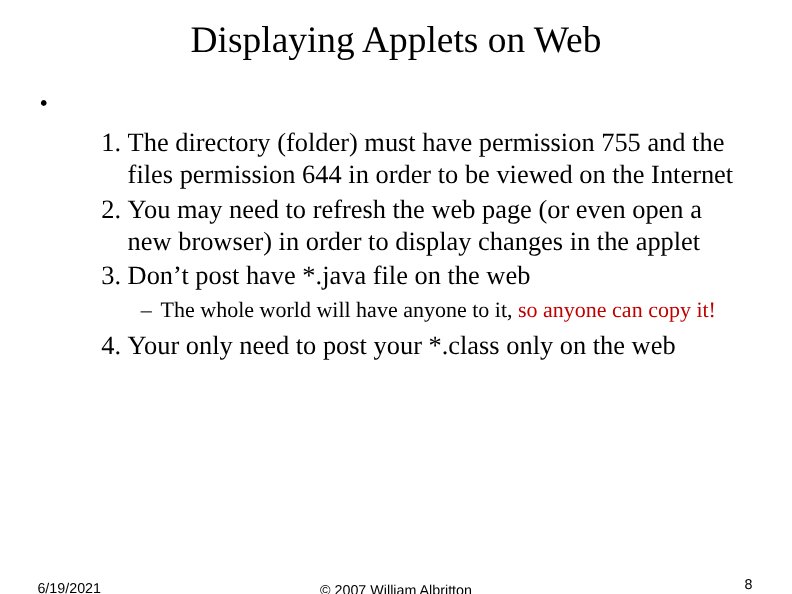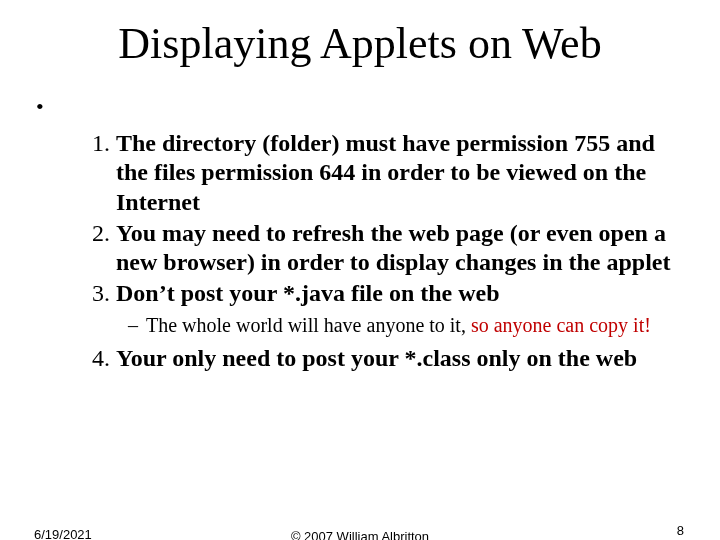--- a/index.html
+++ b/index.html
@@ -20,7 +20,7 @@
   }
   .title {
     text-align: center;
-    font-size: 44px;
+    font-size: 34px;
     margin-top: 18px;
     margin-bottom: 24px;
   }

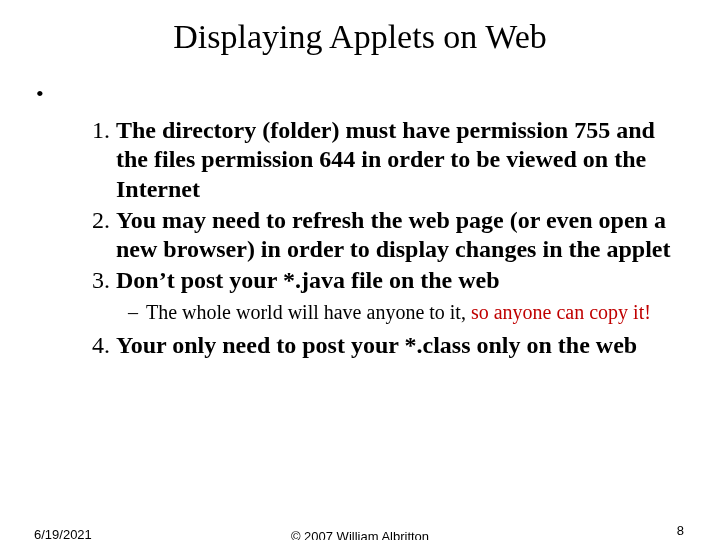--- a/index.html
+++ b/index.html
@@ -54,7 +54,6 @@
   }
   .numitem .txt {
     flex: 1 1 auto;
-    font-weight: bold;
   }
   .sublist {
     margin-left: 92px;

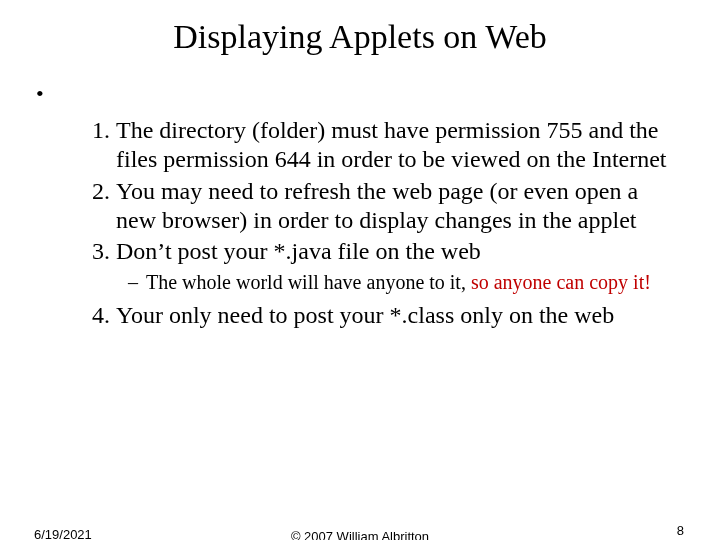--- a/index.html
+++ b/index.html
@@ -121,7 +121,7 @@
       </div>
       <div class="numitem">
         <div class="num">3.</div>
-        <div class="txt">Don’t post your *.java file on the web</div>
+        <div class="txt">Don’t post have *.java file on the web</div>
       </div>
     </div>
 

